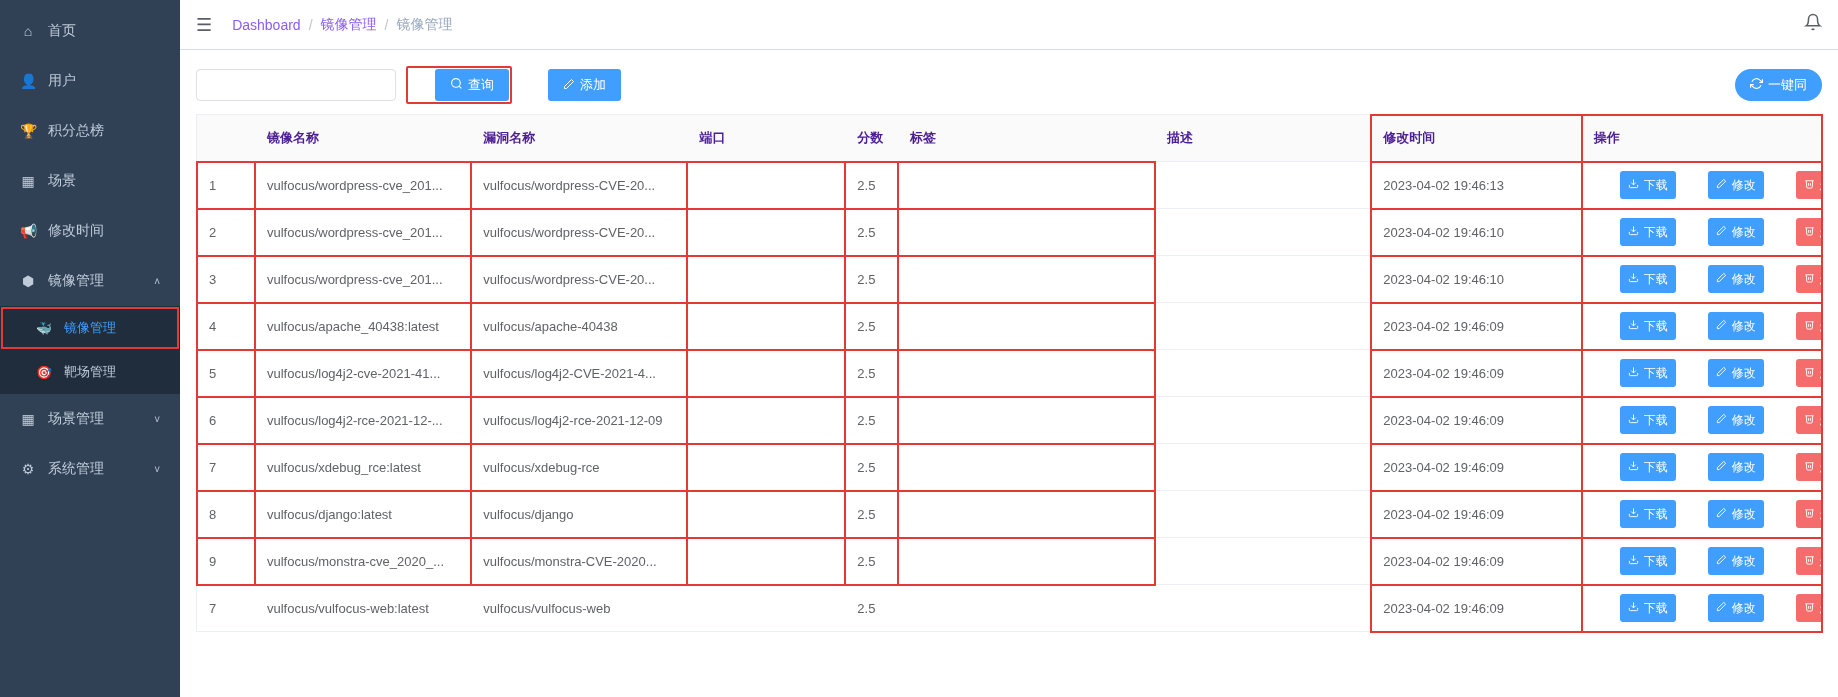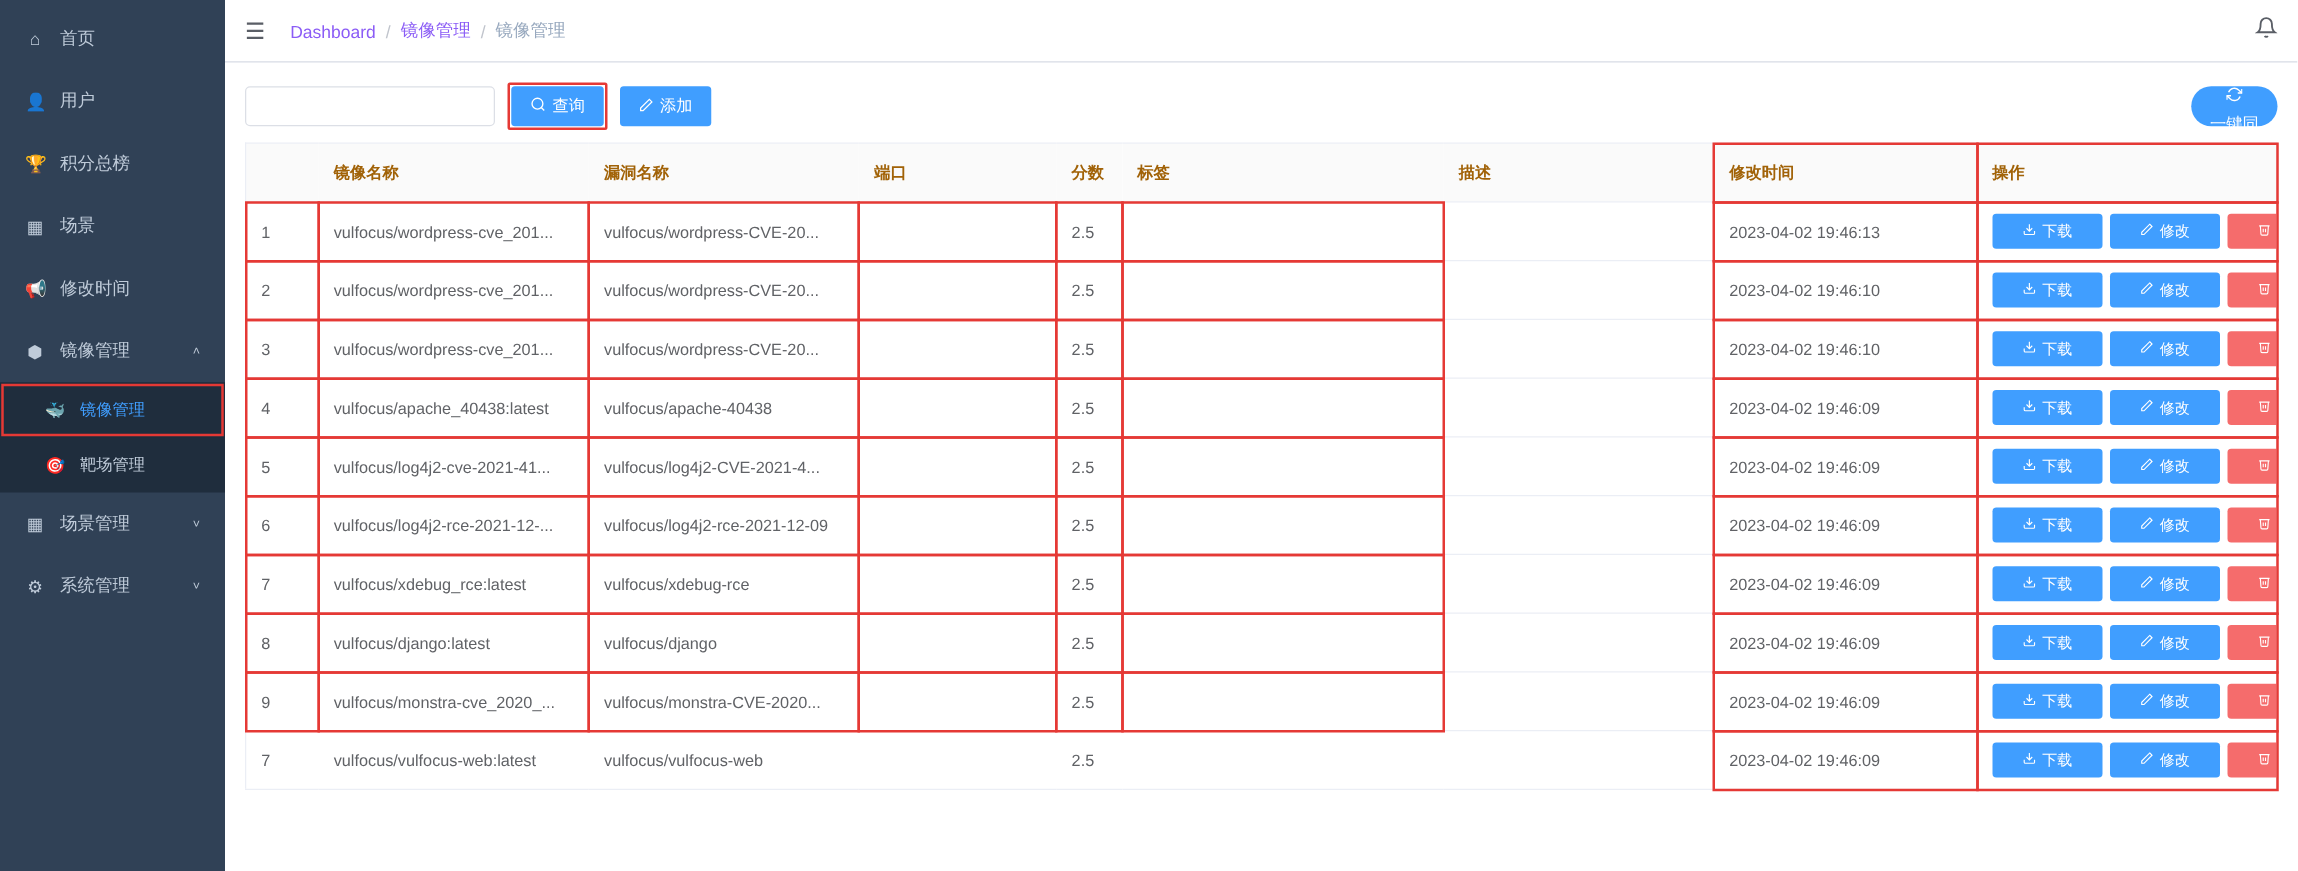--- a/index.html
+++ b/index.html
@@ -162,6 +162,7 @@
   display: inline-flex;
   align-items: center;
   gap: 5px;
+  margin-left: 26px;
 }
 .btn-primary { background: #409eff; }
 .btn-danger { background: #f56c6c; }

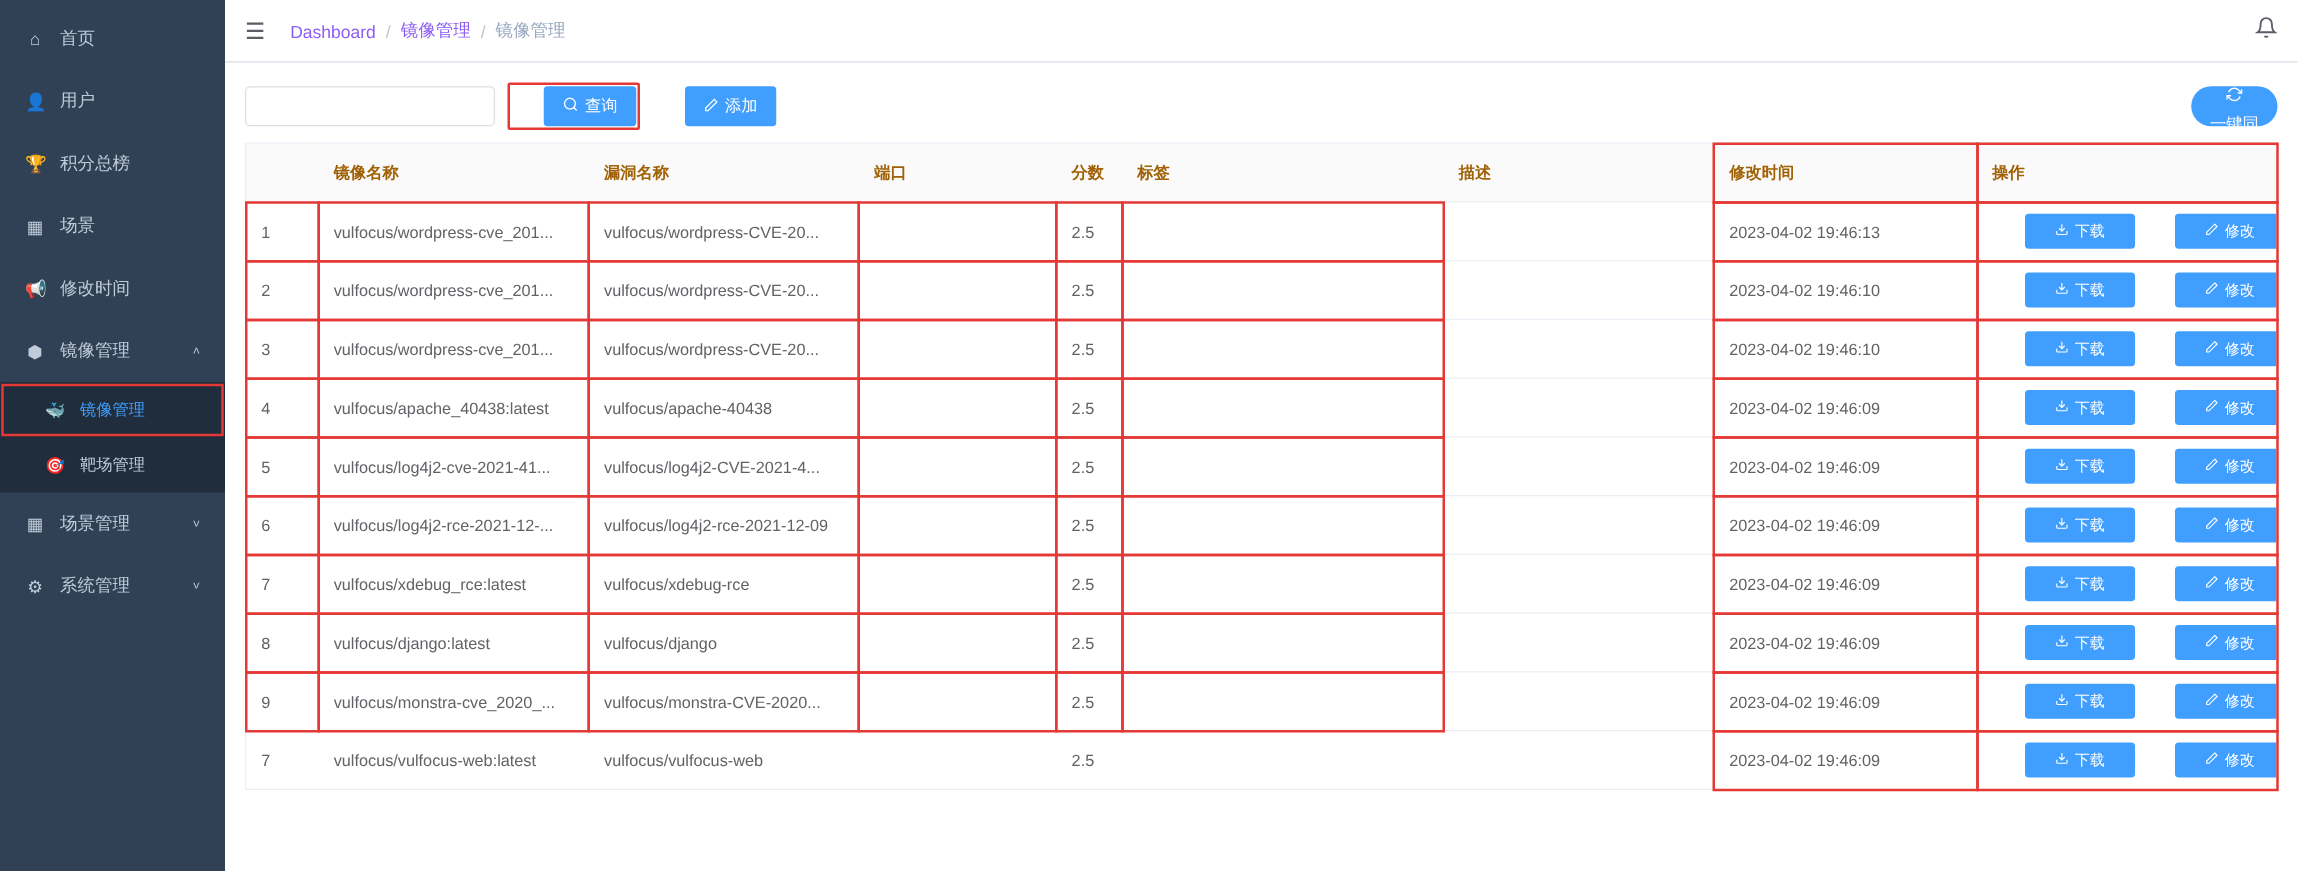--- a/index.html
+++ b/index.html
@@ -174,7 +174,6 @@
 .btn-sync {
   margin-left: auto;
   border-radius: 16px;
-  flex-direction: column;
 }
 .table {
   width: 100%;

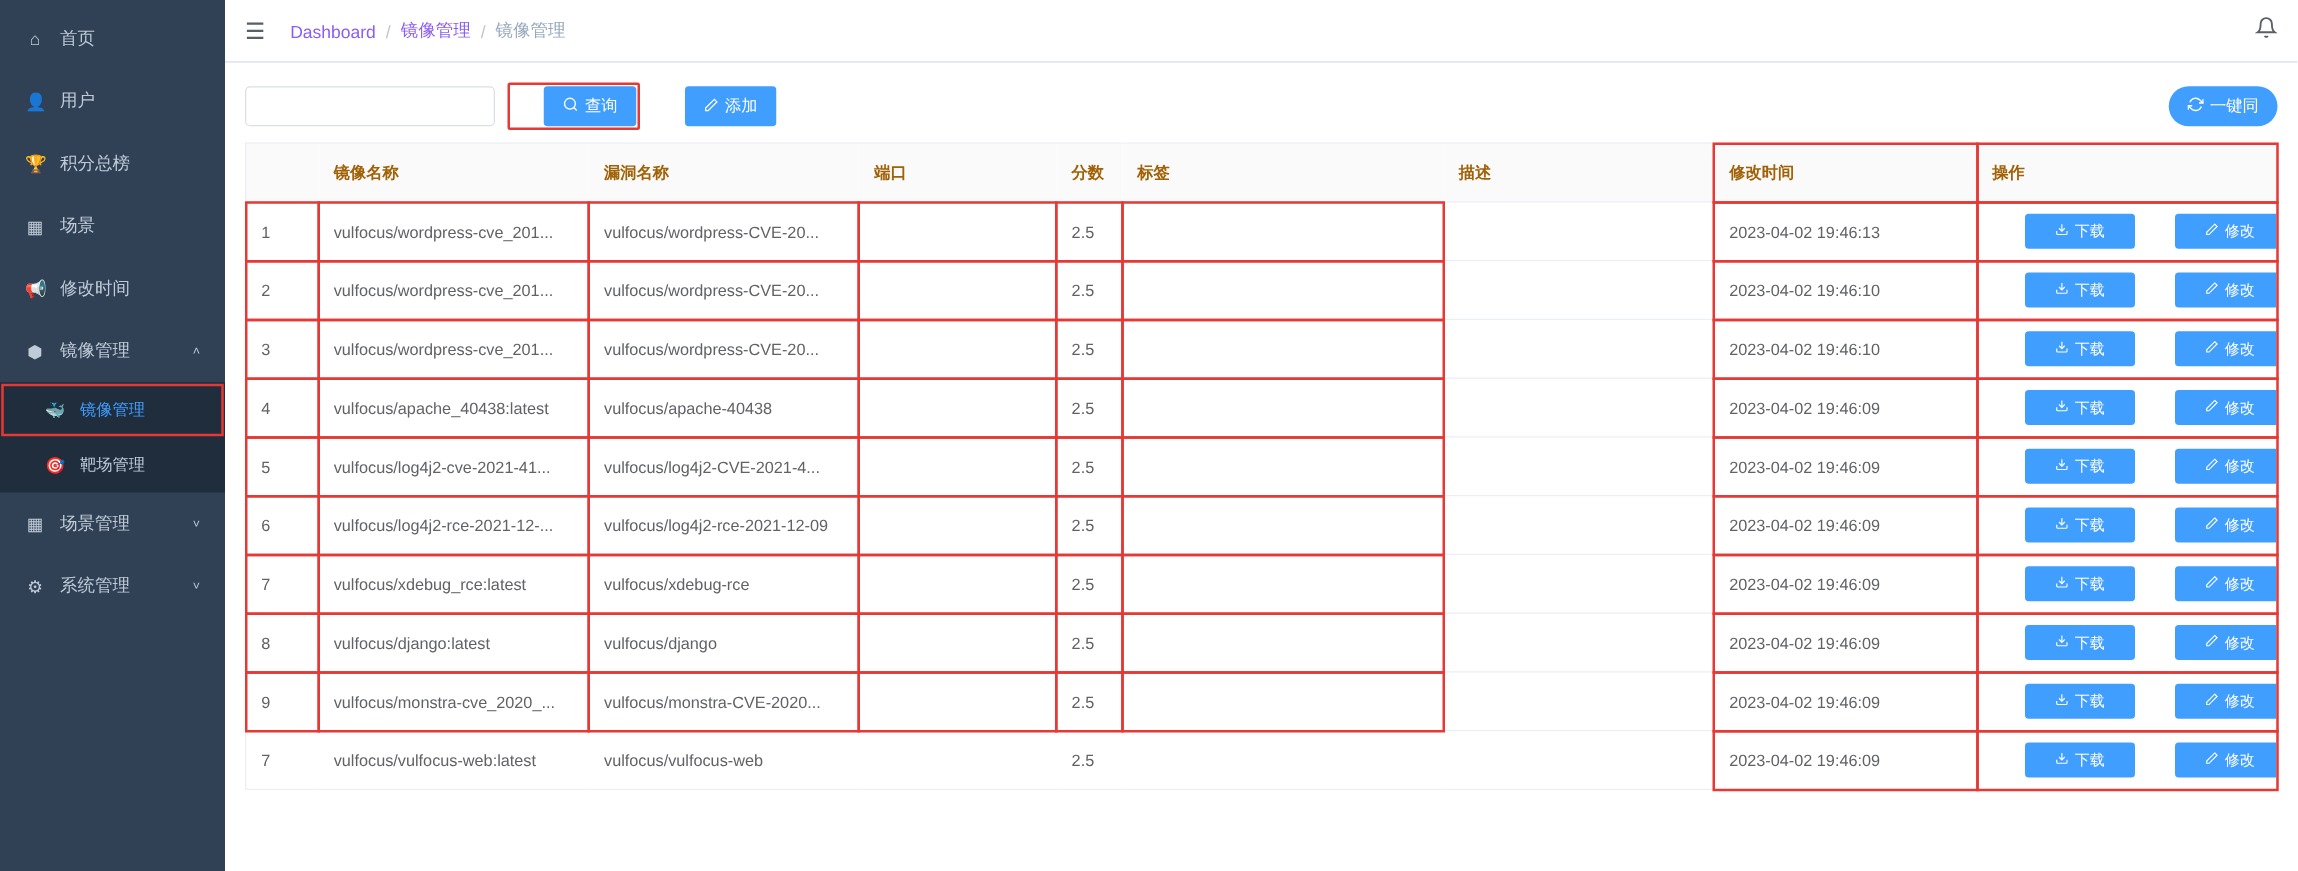--- a/index.html
+++ b/index.html
@@ -195,7 +195,7 @@
 .table th {
   background: #fafafa;
   font-weight: 600;
-  color: #a16207;
+  color: #4c1d95;
 }
 .col-idx { width: 50px; }
 .col-name { width: 185px; }

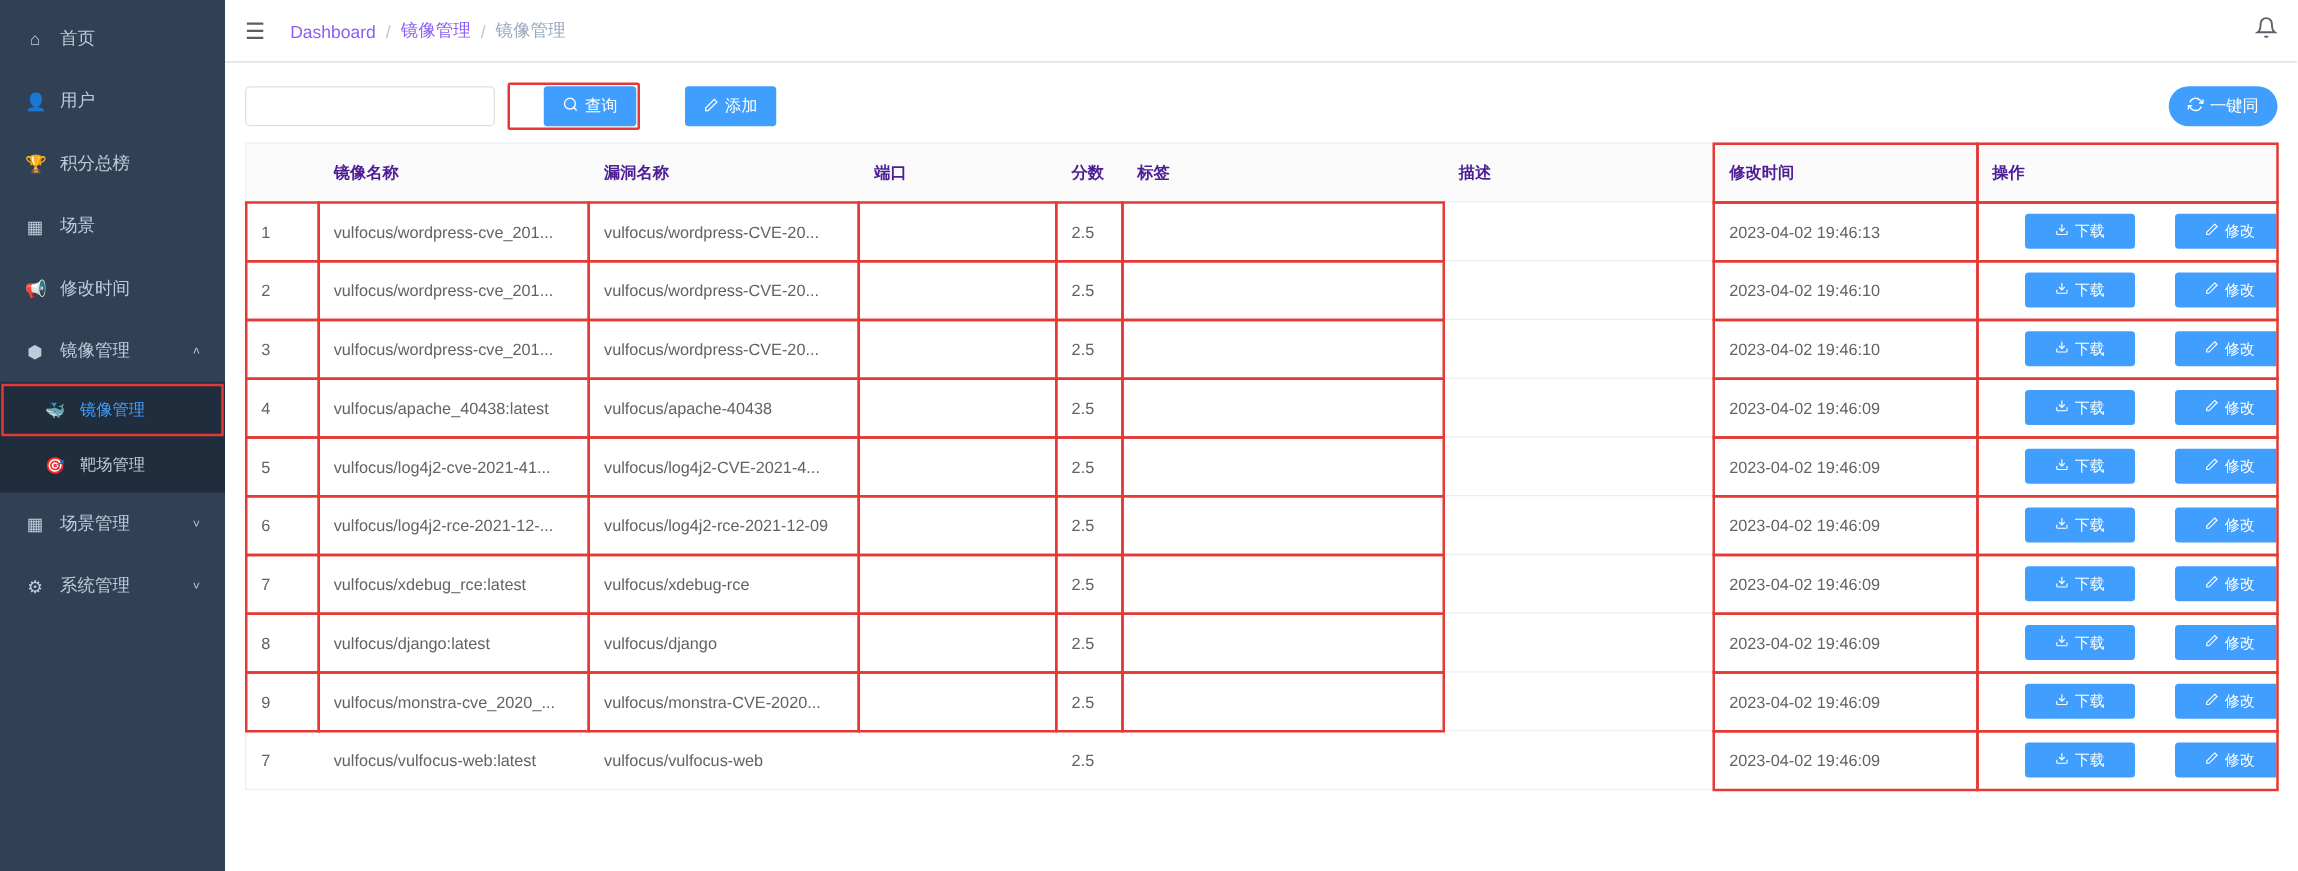--- a/index.html
+++ b/index.html
@@ -168,7 +168,7 @@
 .btn-danger { background: #f56c6c; }
 .btn-small {
   height: 28px;
-  padding: 0 24px;
+  padding: 0 8px;
   font-size: 12px;
 }
 .btn-sync {

